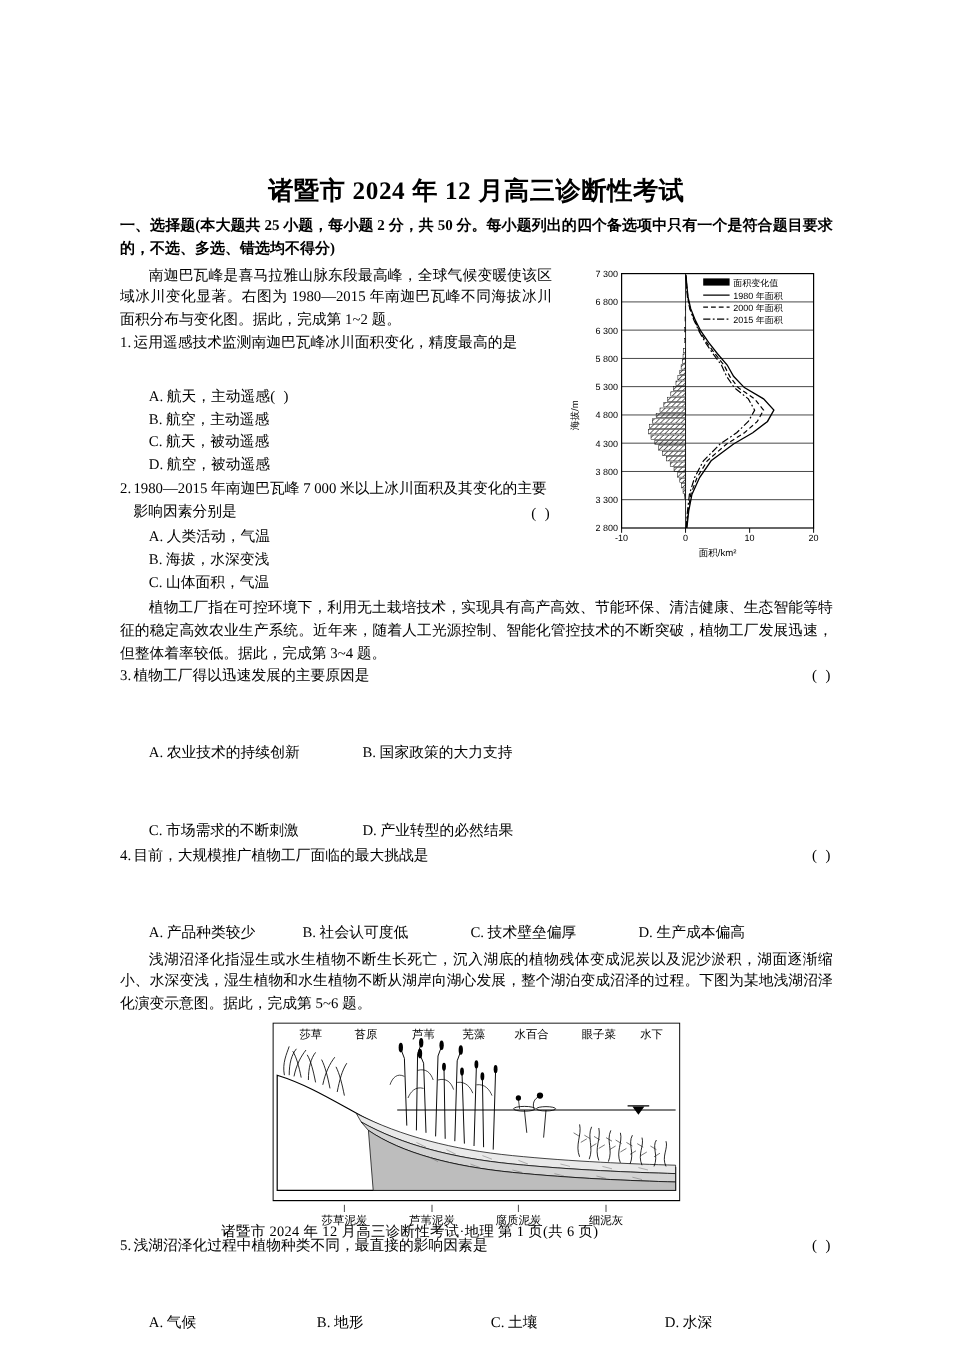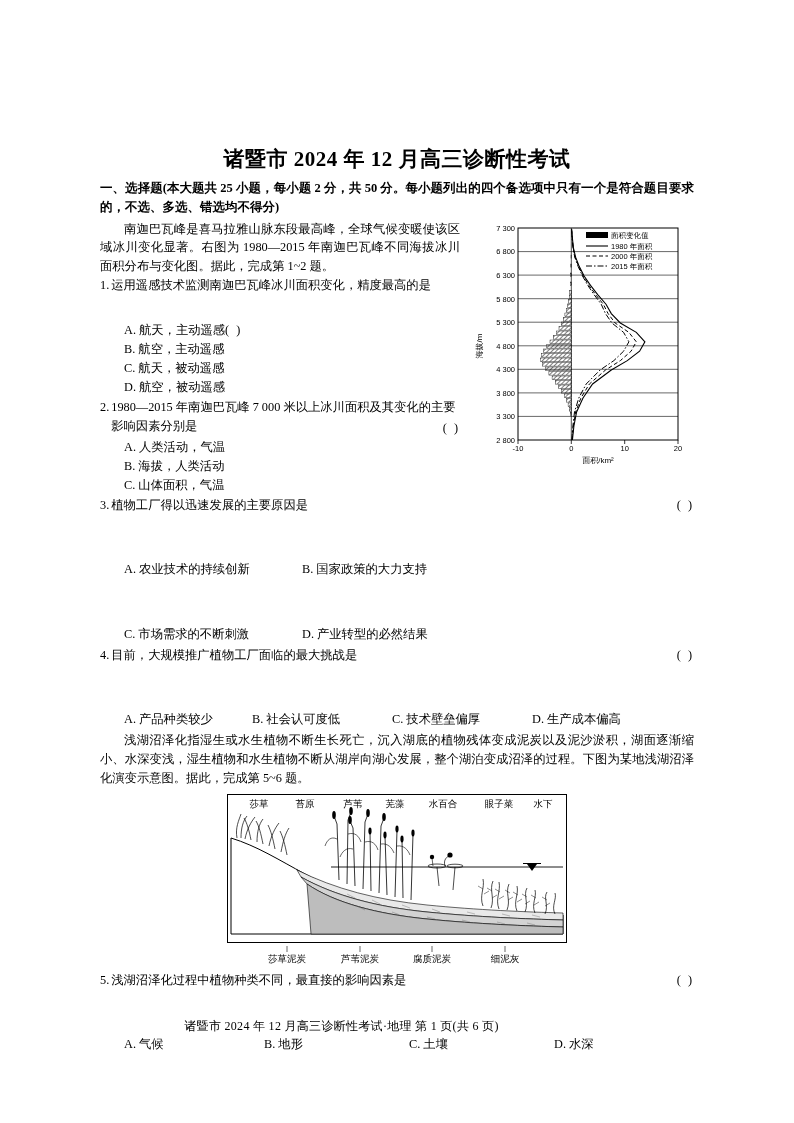--- a/index.html
+++ b/index.html
@@ -159,7 +159,7 @@
               <div class="paren">(    )</div>
             </div>
             <div class="opt">A. 人类活动，气温</div>
-            <div class="opt">B. 海拔，人类活动</div>
+            <div class="opt">B. 海拔，水深变浅</div>
             <div class="opt">C. 山体面积，气温</div>
           </div>
         </div>

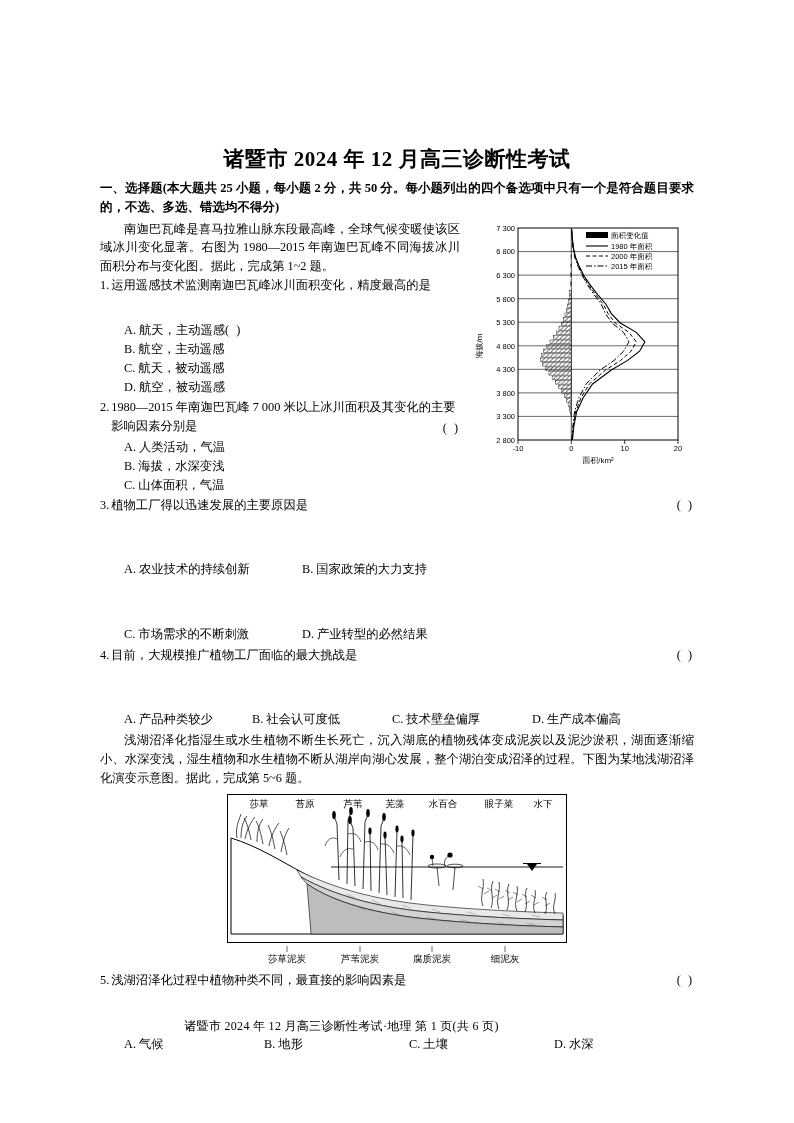--- a/index.html
+++ b/index.html
@@ -275,6 +275,7 @@
       </div>
     </div>
 
+    <p class="para" style="margin-top:2px;">植物工厂指在可控环境下，利用无土栽培技术，实现具有高产高效、节能环保、清洁健康、生态智能等特征的稳定高效农业生产系统。近年来，随着人工光源控制、智能化管控技术的不断突破，植物工厂发展迅速，但整体着率较低。据此，完成第 3~4 题。</p>
 
     <div class="q" style="margin-top:1px;">
       <div style="display:flex; align-items:baseline;">

